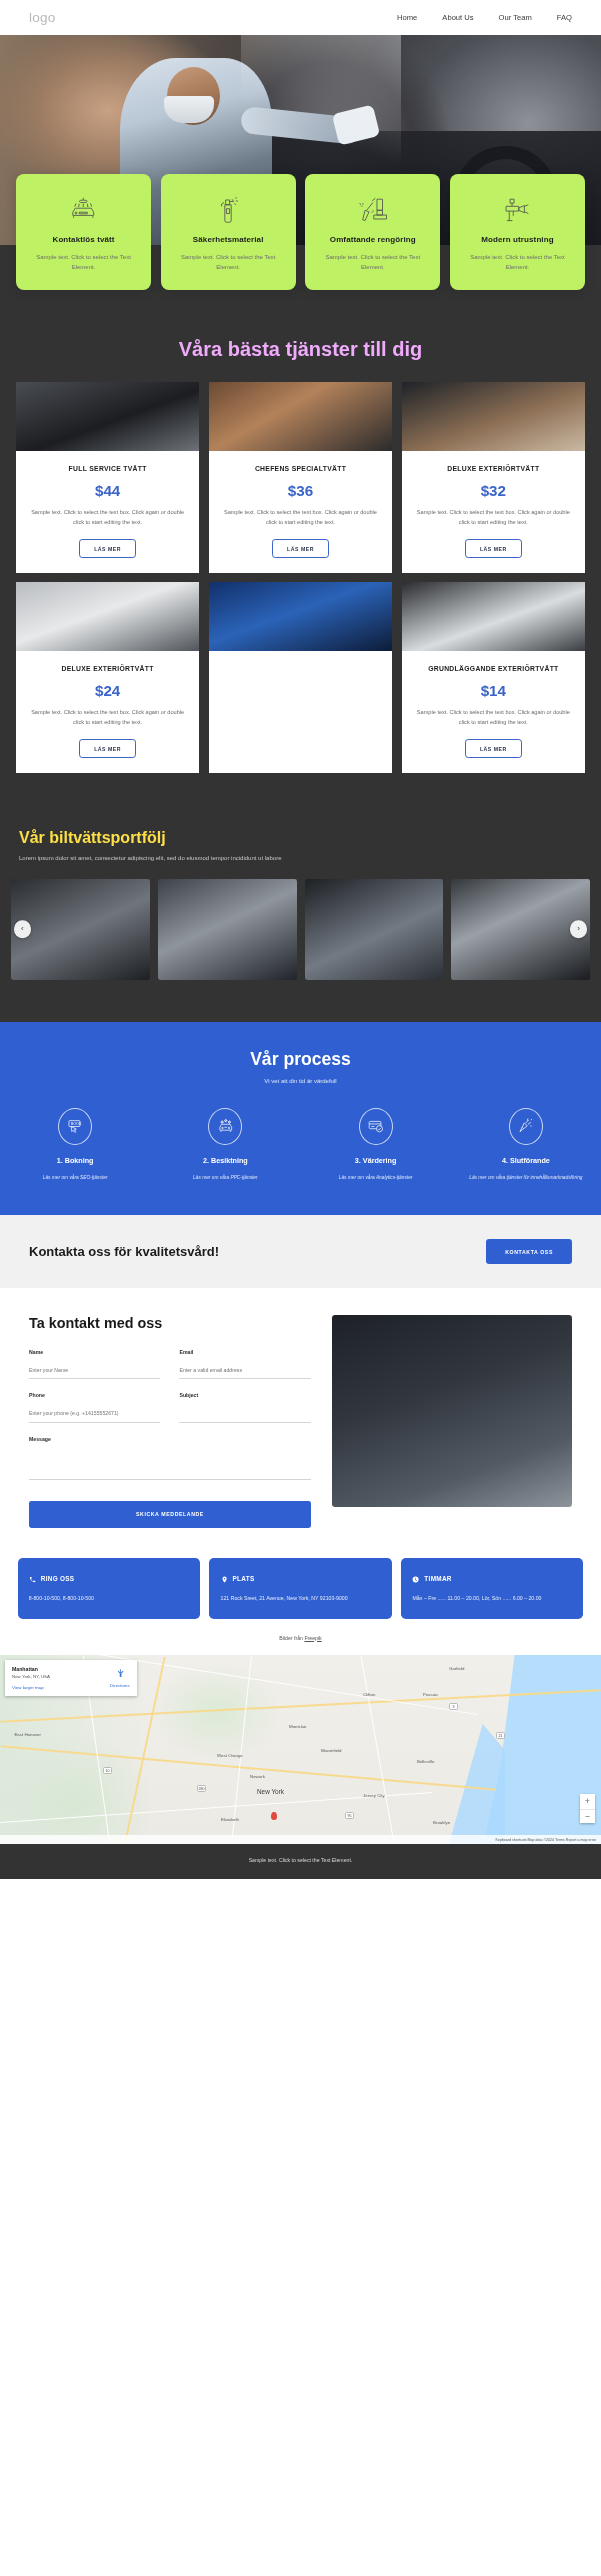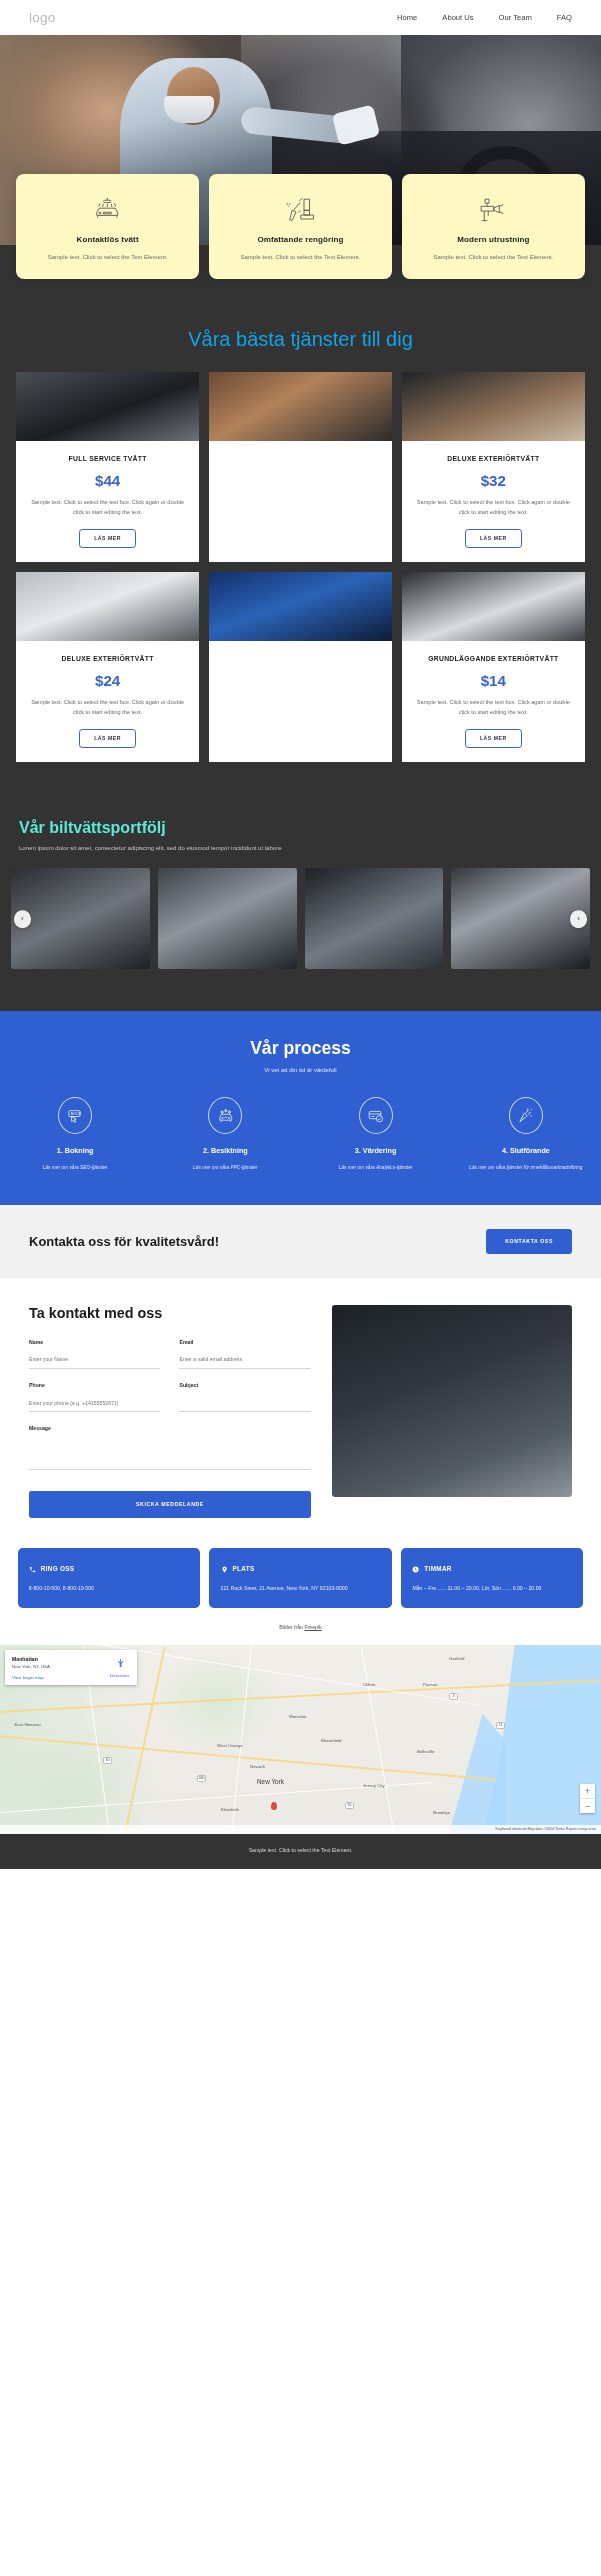--- a/index.html
+++ b/index.html
@@ -67,7 +67,7 @@
     position: relative; top: -71px; margin-bottom: -48px;
   }
   .fcard {
-    flex: 1; background:#fef9c3; border-radius: 8px;
+    flex: 1; background:#bef264; border-radius: 8px;
     padding: 19px 11.2px 17.6px; text-align:center;
     box-shadow: 0 2.4px 11.2px rgba(0,0,0,.12);
     min-height: 98px;

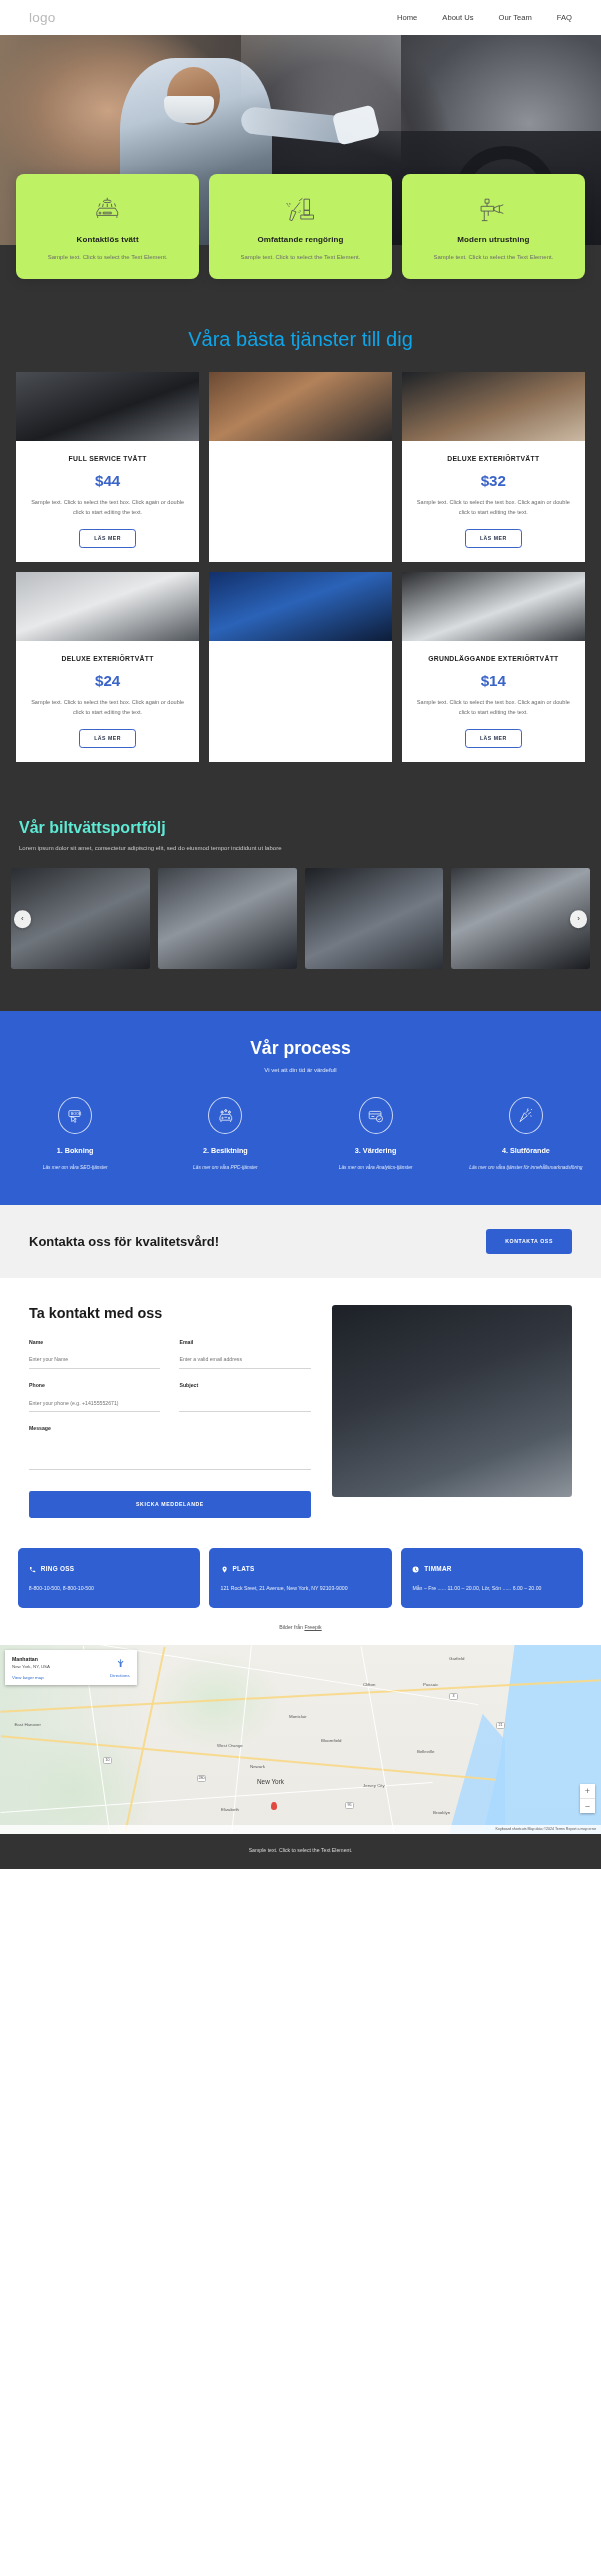--- a/index.html
+++ b/index.html
@@ -267,6 +267,20 @@
         <div class="fdesc">Sample text. Click to select the Text Element.</div>
       </div>
 
+      <div class="fcard">
+        <div class="ficon">
+          <svg width="26" height="27" viewBox="0 0 32 34" fill="none" stroke="#555" stroke-width="1.1">
+            <path d="M12 11h8v20a2 2 0 0 1-2 2h-4a2 2 0 0 1-2-2V11z"></path>
+            <path d="M13 5h5v6h-5z"></path>
+              <path d="M18 7h5l-2-3"></path>
+            <path d="M11 8l-3 2v3"></path>
+            <path d="M14 16h4v6h-4z"></path>
+            <path d="M25 3l2-1M26 6l2.5.5M24 9.5l2 1.5"></path>
+          </svg>
+        </div>
+        <div class="ftitle">Säkerhetsmaterial</div>
+        <div class="fdesc">Sample text. Click to select the Text Element.</div>
+      </div>
 
       <div class="fcard">
         <div class="ficon">

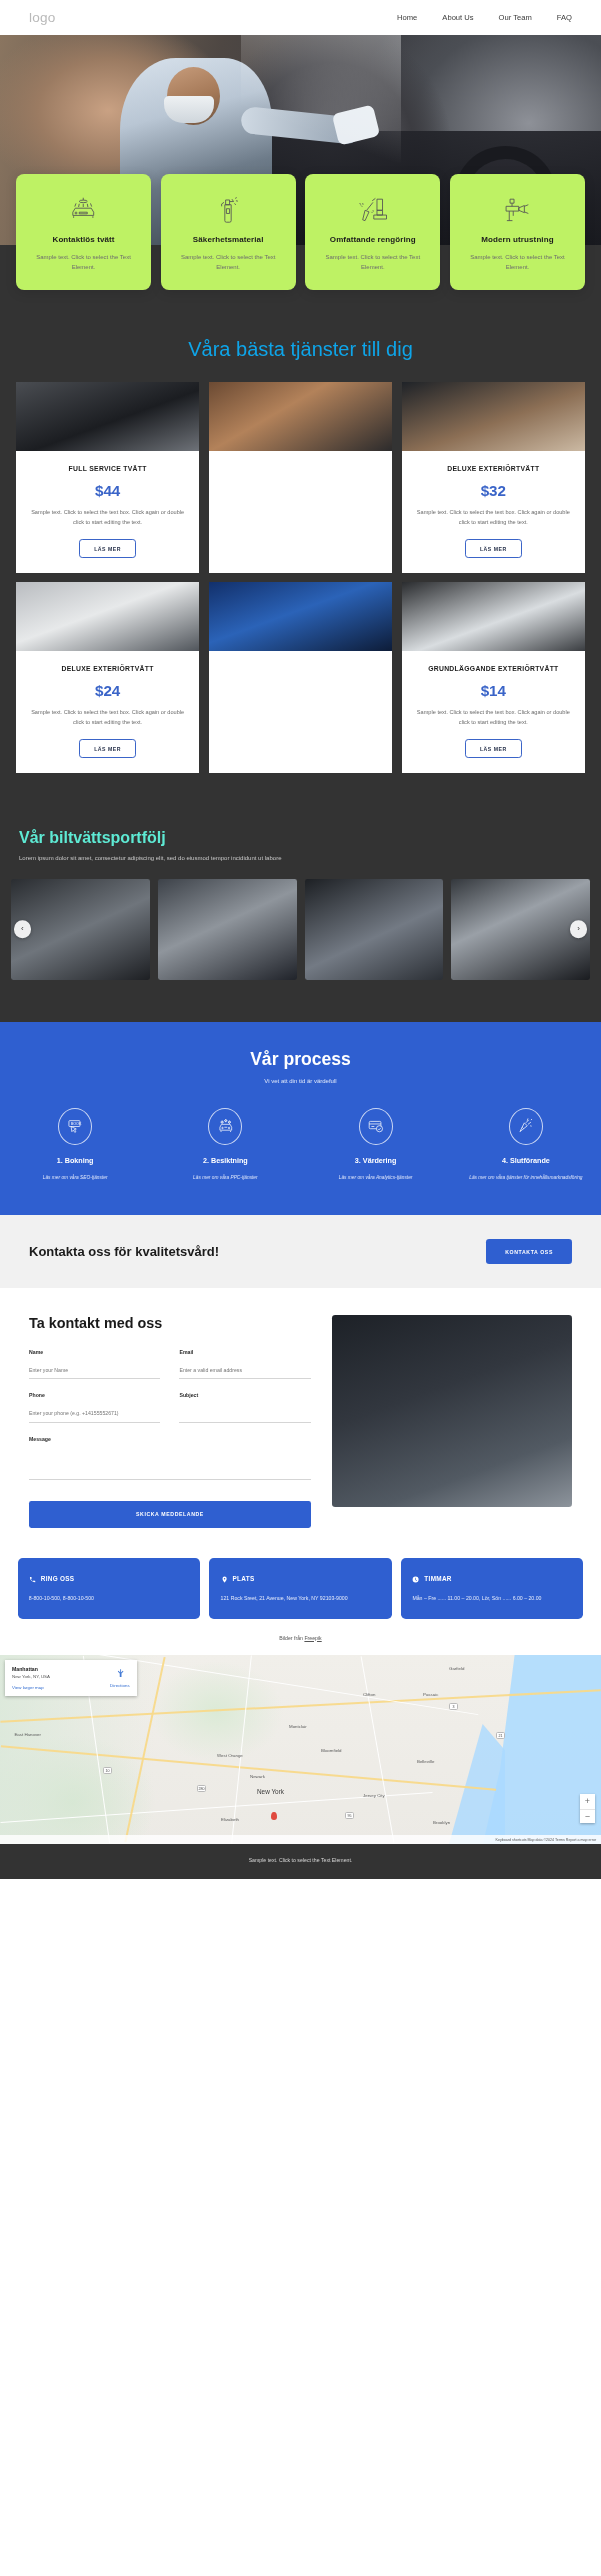--- a/index.html
+++ b/index.html
@@ -79,7 +79,7 @@
 
   
   .services { background:#333333; padding: 8px 0 42px; }
-  .sec-title-lg { text-align:center; color:#0ea5e9; font-size: 20px; font-weight: 400; padding: 17.6px 0 21px; }
+  .sec-title-lg { text-align:center; color:#f0abfc; font-size: 20px; font-weight: 700; padding: 17.6px 0 21px; }
   .price-grid { display:flex; gap: 9.6px; padding: 0 16px; }
   .pcard { flex:1; background:#fff; overflow:hidden; display:flex; flex-direction:column; }
   .pimg { height: 69px; position:relative; overflow:hidden; }

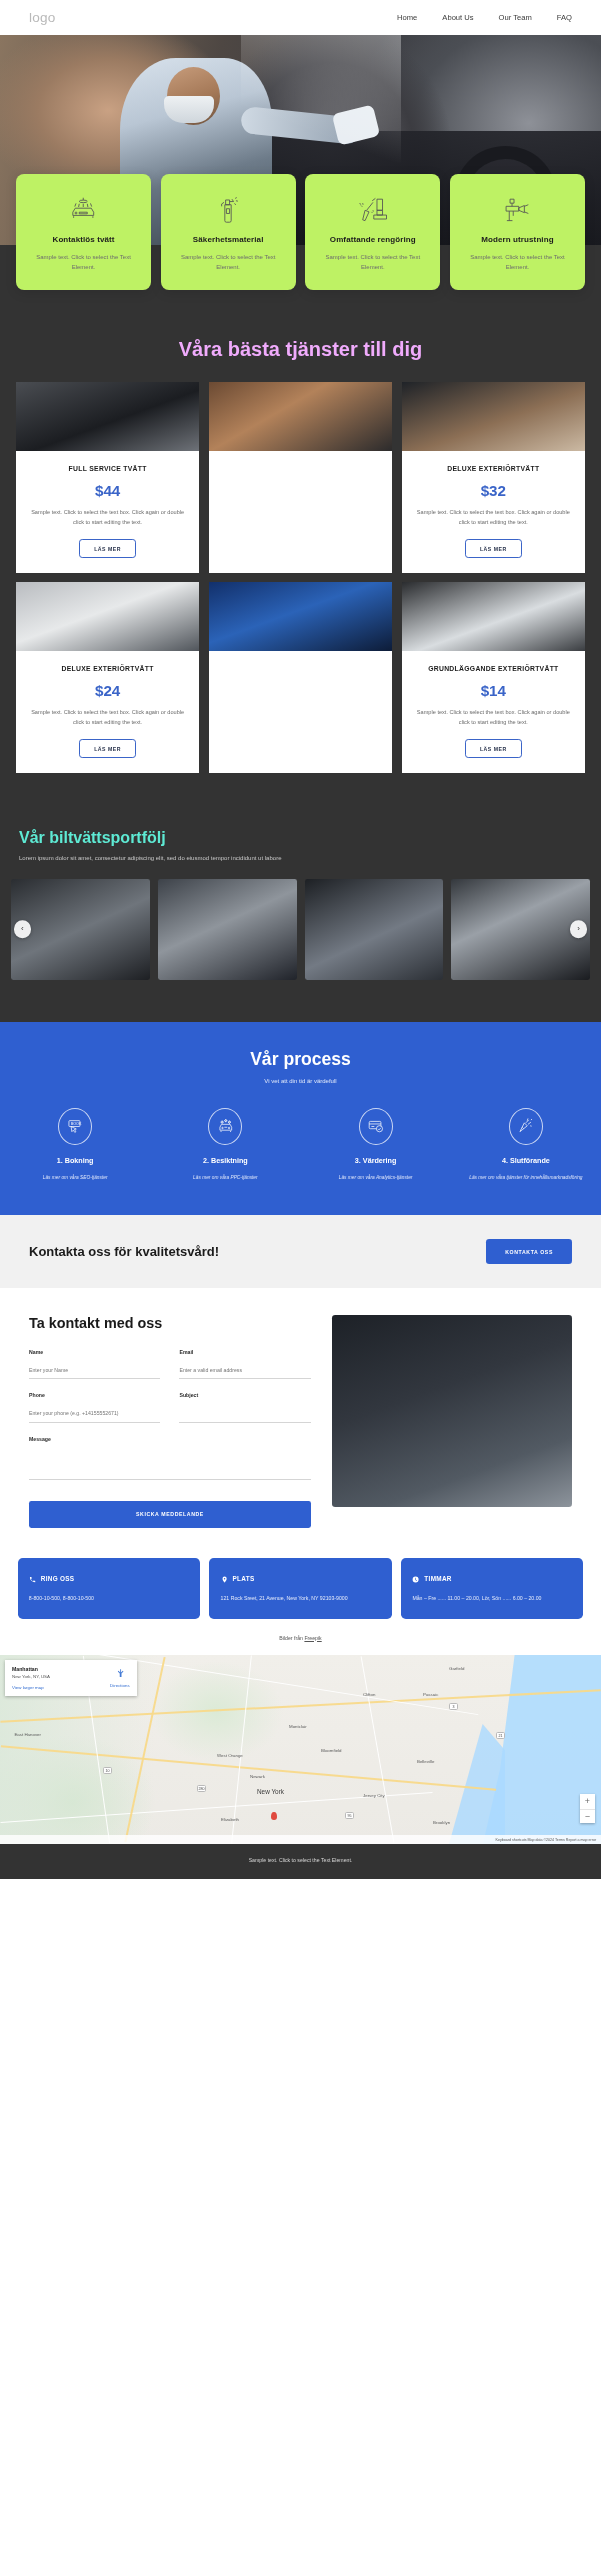--- a/index.html
+++ b/index.html
@@ -332,6 +332,12 @@
         </div>
         <div class="pcard">
           <div class="pimg" style="background:linear-gradient(150deg,#6b4a33,#b3825a 40%,#2c2b2c);"></div>
+          <div class="pbody">
+            <div class="pname">CHEFENS SPECIALTVÄTT</div>
+            <div class="pprice">$36</div>
+            <div class="pdesc">Sample text. Click to select the text box. Click again or double click to start editing the text.</div>
+            <span class="pbtn">LÄS MER</span>
+          </div>
         </div>
         <div class="pcard">
           <div class="pimg" style="background:linear-gradient(160deg,#1f2328,#8c6f55 55%,#cbb9a3);"></div>

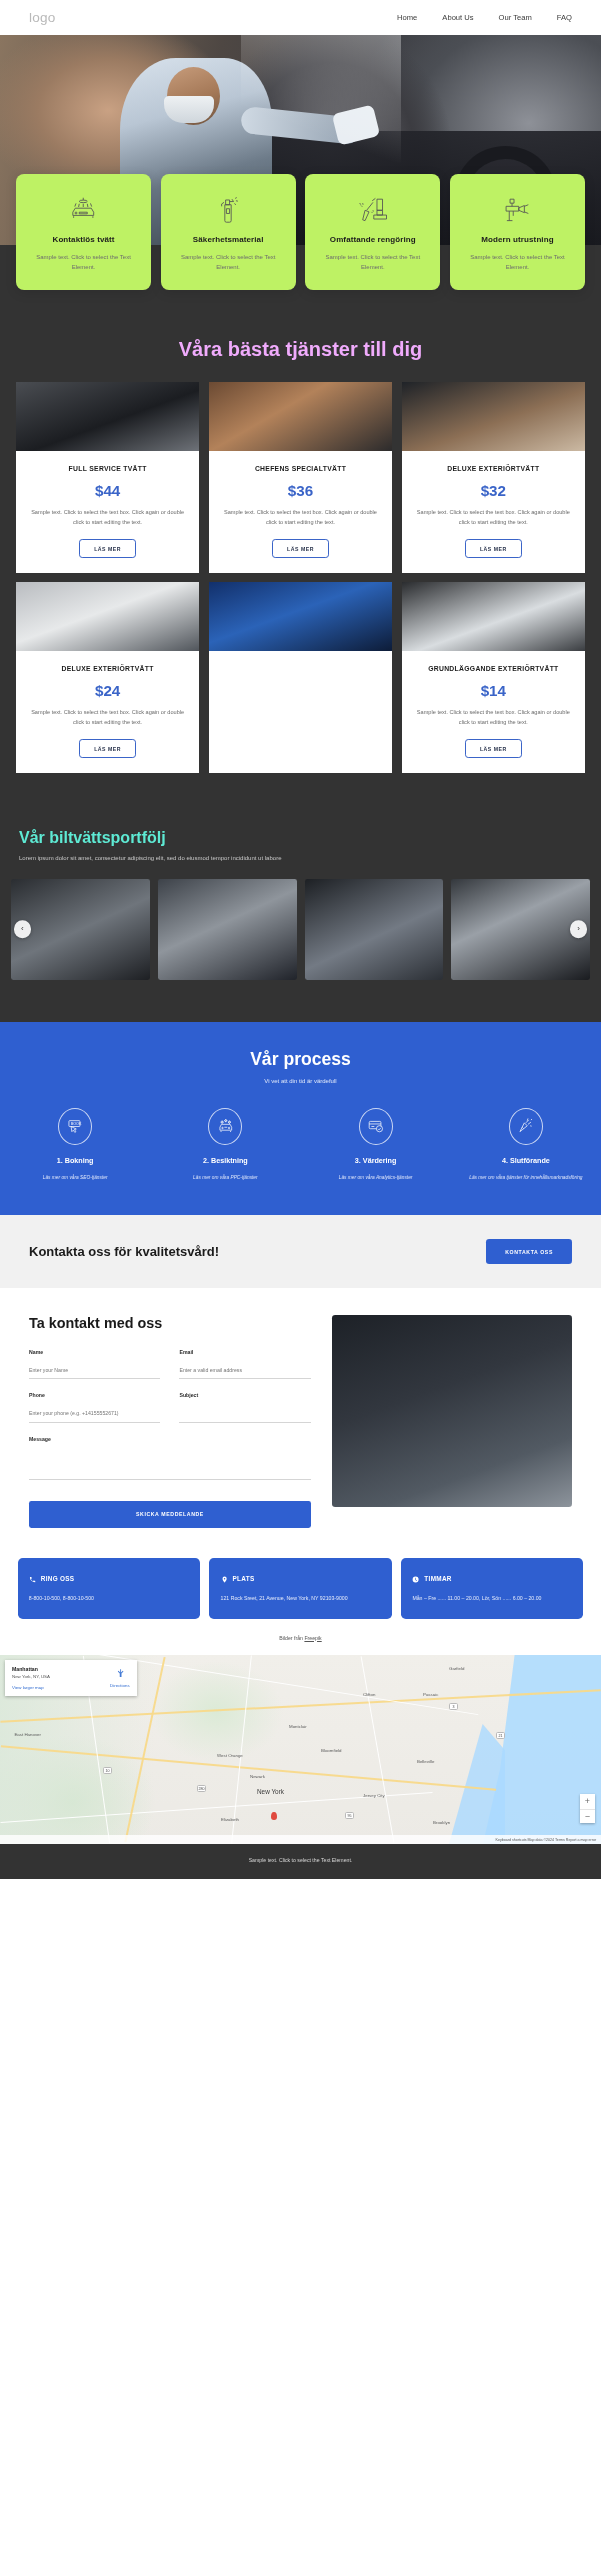--- a/index.html
+++ b/index.html
@@ -97,7 +97,7 @@
   
   .portfolio { background:#333333; padding: 14.4px 0 42px; }
   .p-head { padding: 0 19px; }
-  .p-title { color:#5eead4; font-size: 16px; font-weight: 700; margin-bottom: 8px; }
+  .p-title { color:#fde047; font-size: 16px; font-weight: 700; margin-bottom: 8px; }
   .p-sub { color:#c7c7c7; font-size: 6px; }
   .p-carousel { position:relative; margin-top: 17.6px; padding: 0 11.2px; }
   .p-track { display:flex; gap: 8px; }

